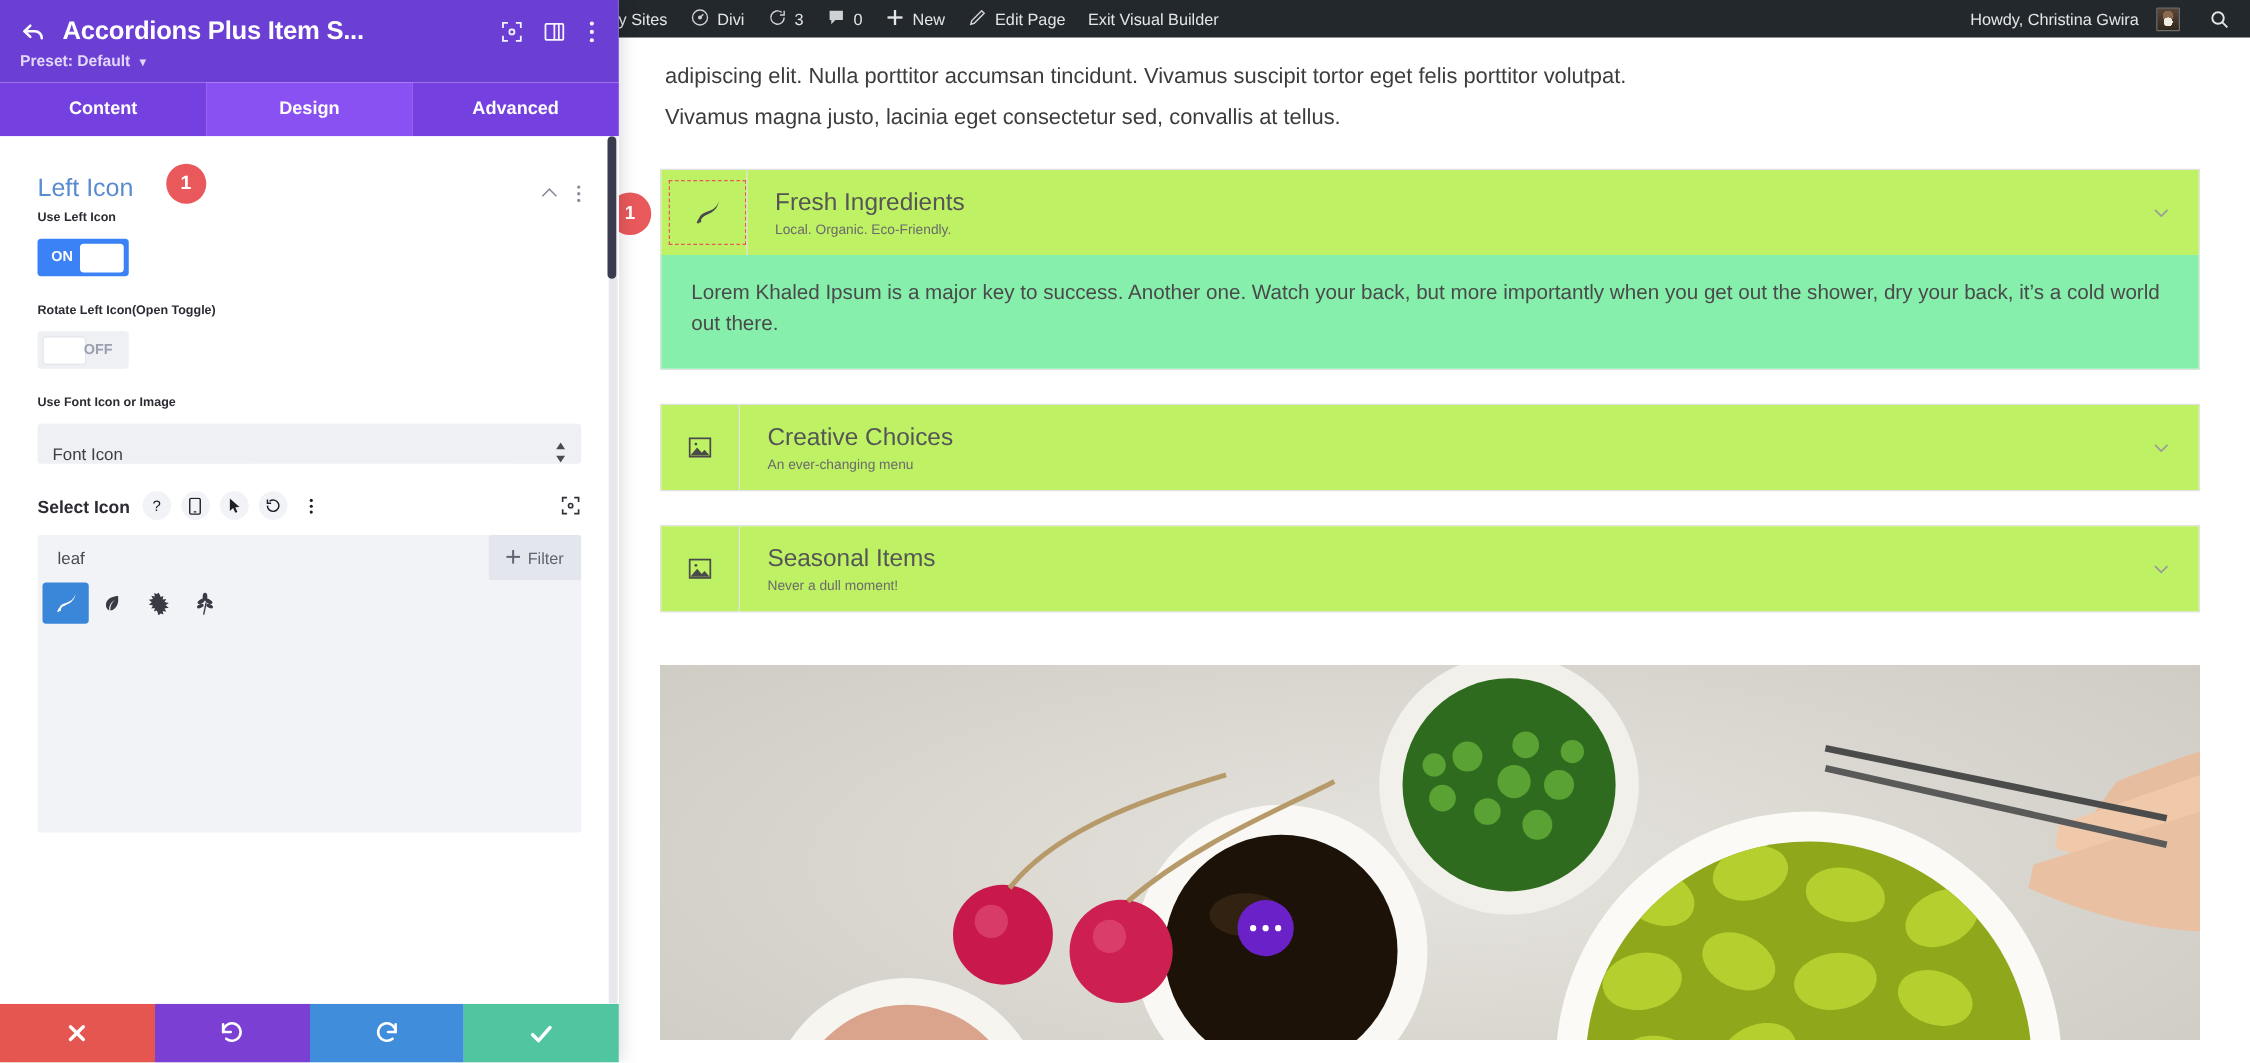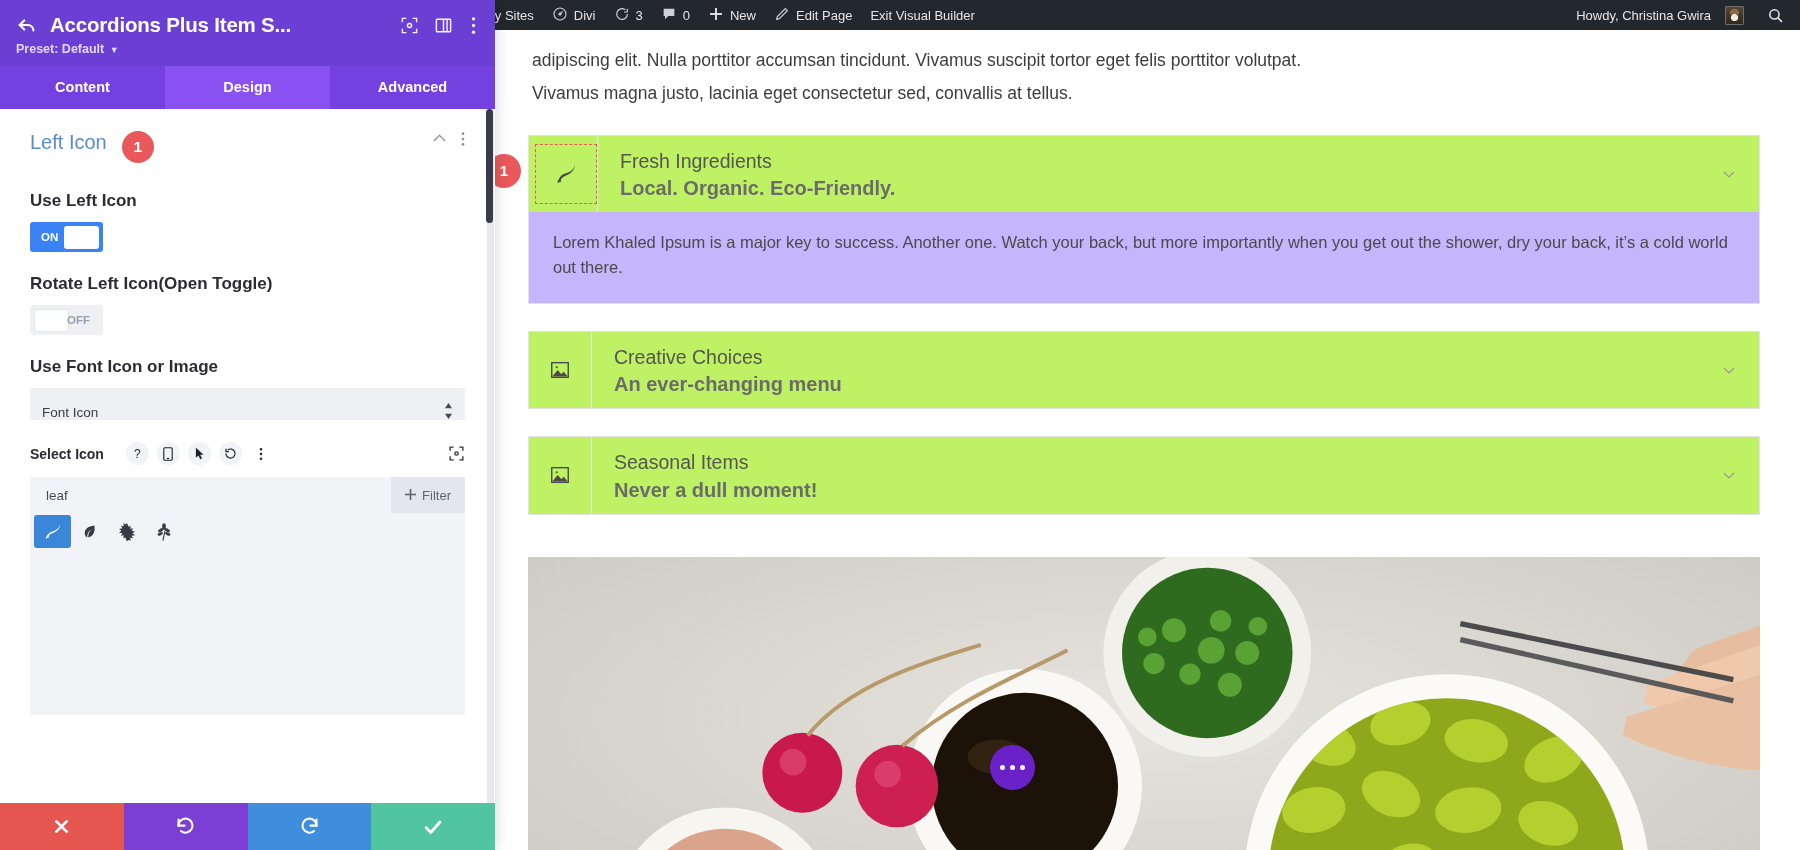--- a/index.html
+++ b/index.html
@@ -69,7 +69,7 @@
     background: #3b3b4f; border-radius: 4px;
   }
 
-  .section-title-row { display: flex; align-items: flex-start; gap: 1px; margin-bottom: 28px; }
+  .section-title-row { display: flex; align-items: flex-end; gap: 12px; margin-bottom: 6px; }
   .section-title {
     color: #5a8bd0; font-size: 20px; font-weight: normal;
   }

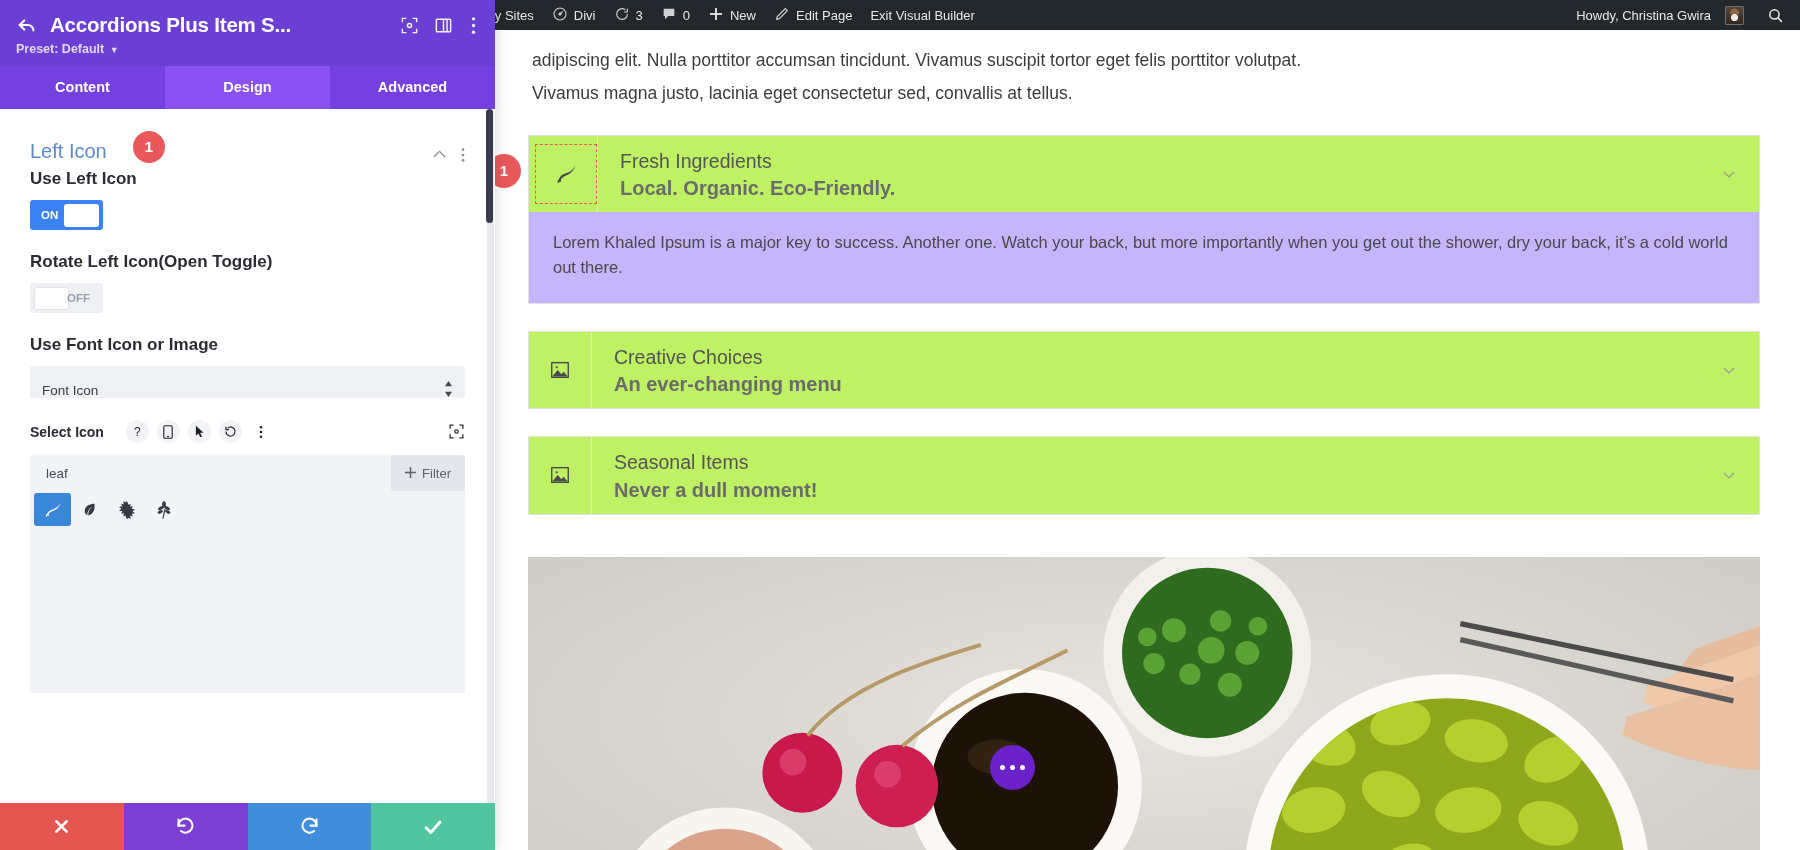--- a/index.html
+++ b/index.html
@@ -85,7 +85,7 @@
 
   .field { margin-bottom: 22px; }
   .field-label {
-    font-size: 17px; color: #2b2b33; font-weight: bold;
+    font-size: 10px; color: #2b2b33; font-weight: bold;
     margin-bottom: 11px;
   }
   .toggle {

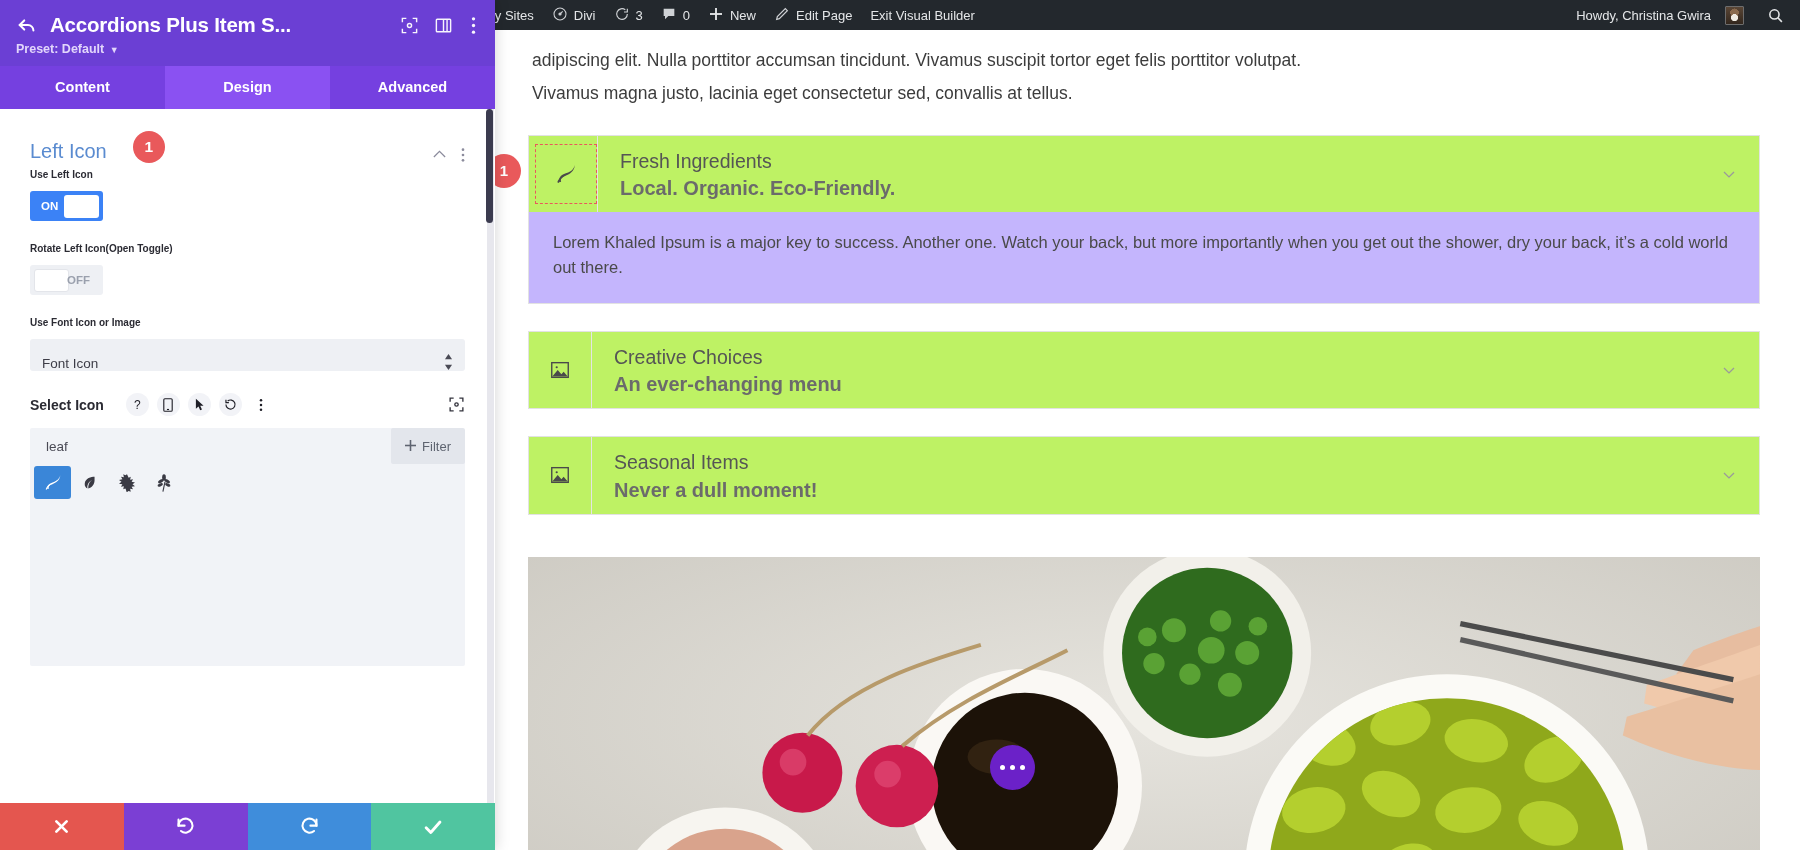--- a/index.html
+++ b/index.html
@@ -216,7 +216,7 @@
   .acc-icon-sep { width: 1px; align-self: stretch; background: #e4e4e4; }
   .acc-text { flex: 1 1 auto; padding: 12px 0 12px 22px; }
   .acc-title { font-size: 19.5px; color: #555; font-weight: 300; line-height: 1.35; }
-  .acc-sub   { font-size: 20px; color: #6b6b6b; font-weight: 700; margin-top: 3px; }
+  .acc-sub   { font-size: 11px; color: #6b6b6b; font-weight: 400; margin-top: 3px; }
   .acc-chev { width: 60px; flex: 0 0 auto; display: flex; align-items: center; justify-content: center; color: #9a9a9a; }
   .acc-body {
     background: #c4b5fd; padding: 18px 30px 22px 24px;

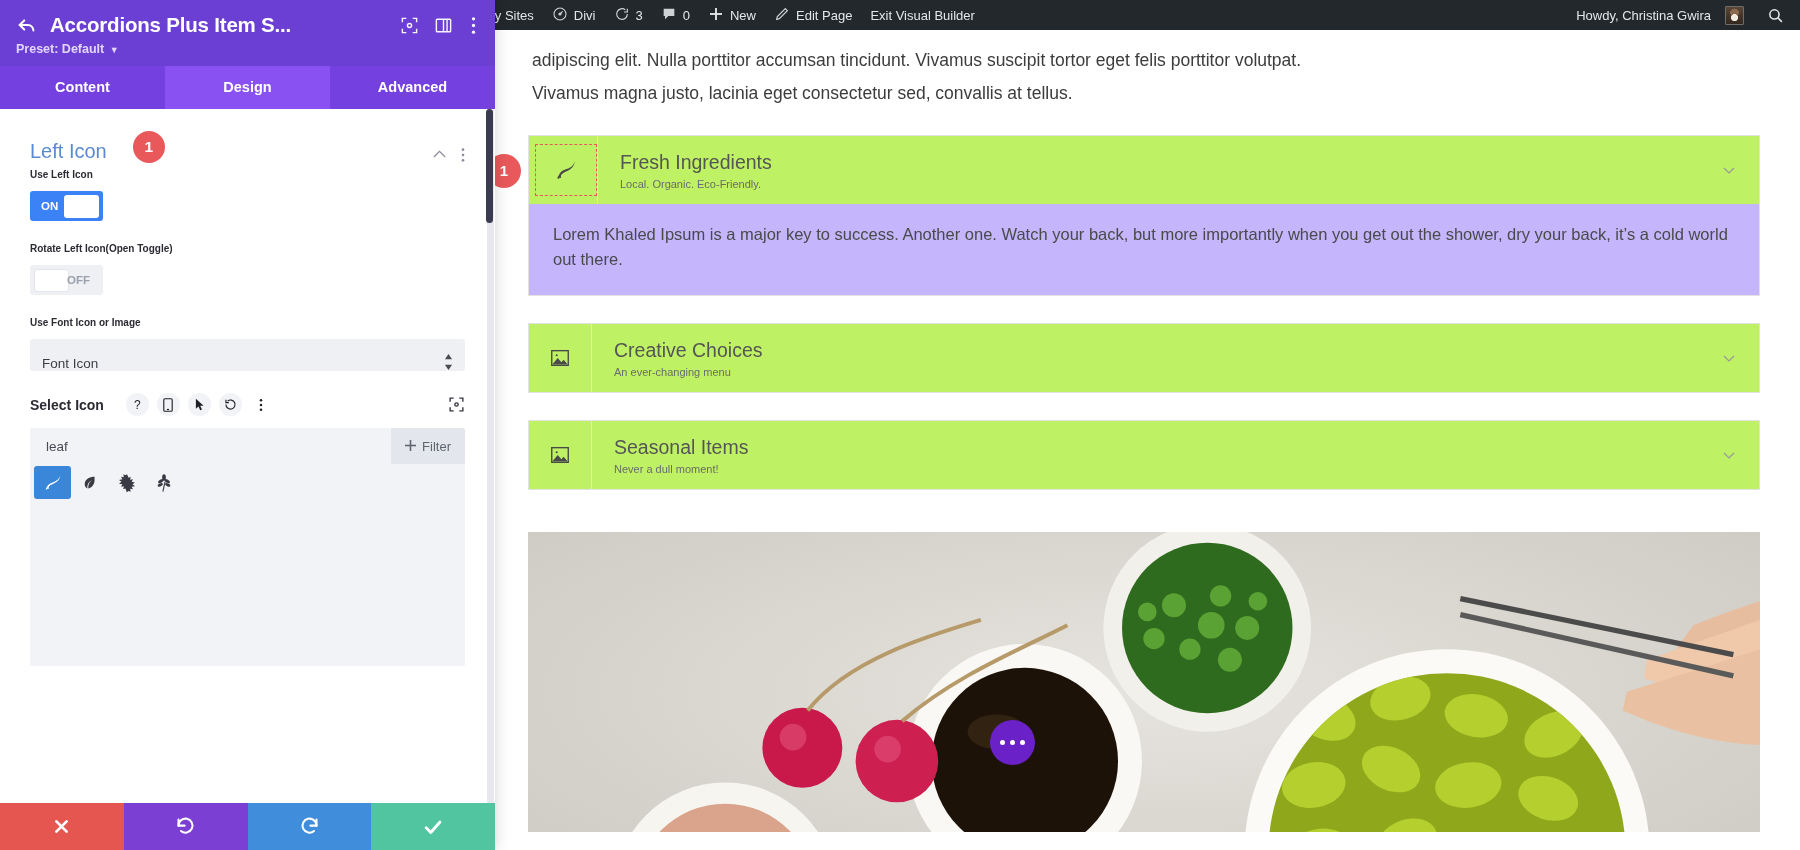--- a/index.html
+++ b/index.html
@@ -219,7 +219,7 @@
   .acc-sub   { font-size: 11px; color: #6b6b6b; font-weight: 400; margin-top: 3px; }
   .acc-chev { width: 60px; flex: 0 0 auto; display: flex; align-items: center; justify-content: center; color: #9a9a9a; }
   .acc-body {
-    background: #c4b5fd; padding: 18px 30px 22px 24px;
+    background: #86efac; padding: 18px 30px 22px 24px;
     color: #4a4a4a; font-size: 16.5px; line-height: 1.55; font-weight: 300;
   }
 

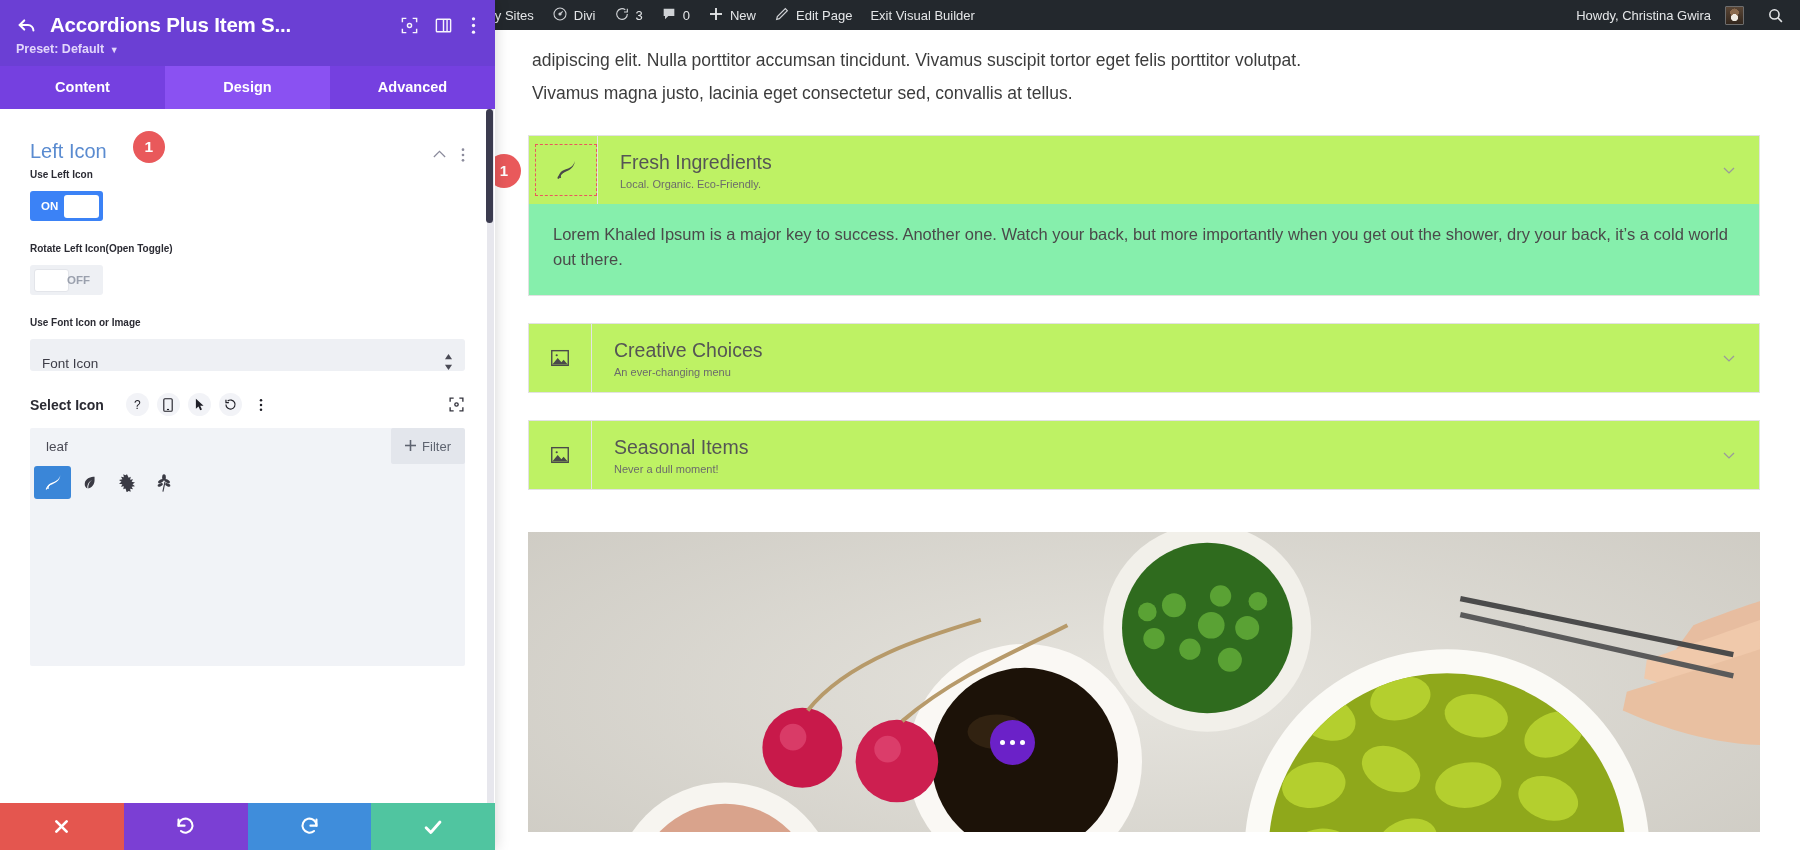--- a/index.html
+++ b/index.html
@@ -117,7 +117,7 @@
   .selecticon-label-row {
     display: flex; align-items: center; gap: 8px; margin-bottom: 12px;
   }
-  .selecticon-label { font-size: 14px; color: #2b2b33; font-weight: bold; margin-right: 14px;}
+  .selecticon-label { font-size: 14px; color: #2b2b33; font-weight: bold; margin-right: 2px;}
   .mini-btn {
     width: 23px; height: 23px; border-radius: 50%;
     background: #f2f3f7; display: flex; align-items: center; justify-content: center;

